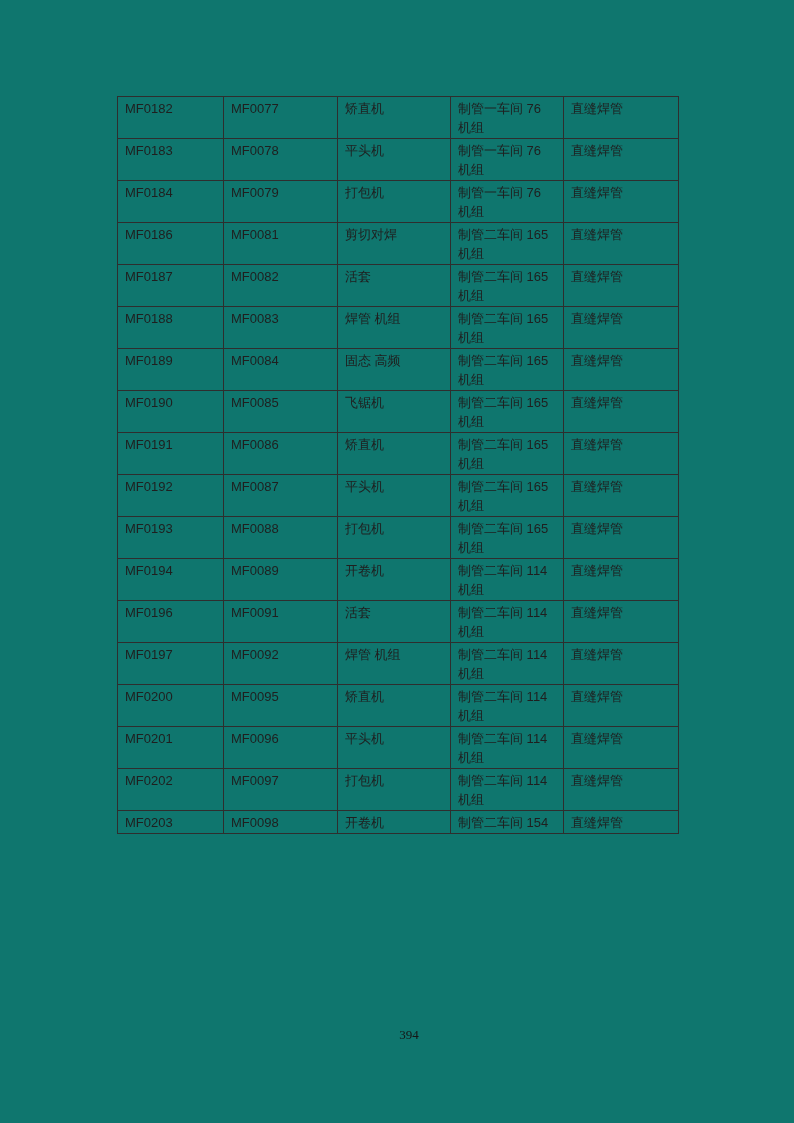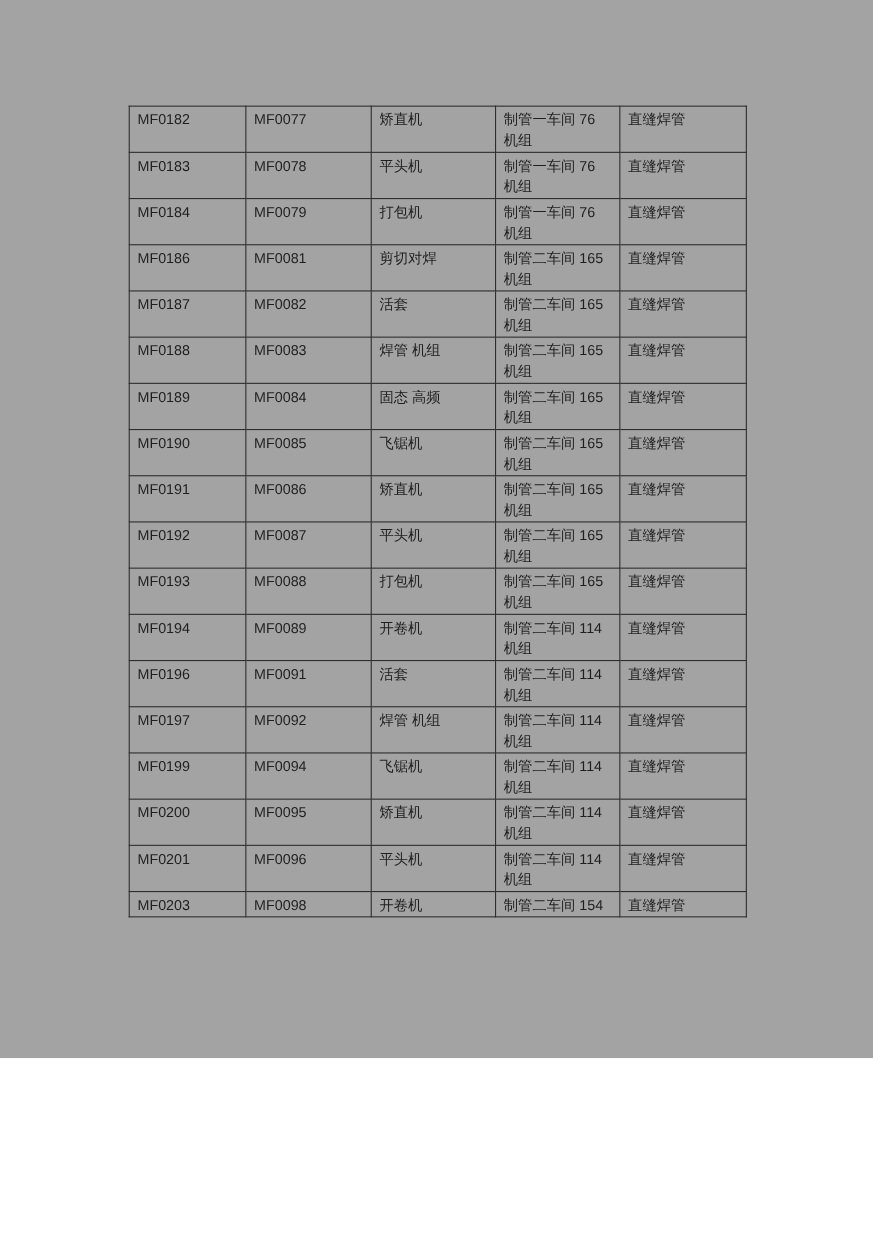--- a/index.html
+++ b/index.html
@@ -10,8 +10,8 @@
   .page {
     position: relative;
     width: 794px;
-    height: 962px;
-    background: #a3a3a3;
+    height: 1123px;
+    background: #0f766e;
     overflow: hidden;
     font-family: "Liberation Sans", sans-serif;
     color: #1f1f1f;

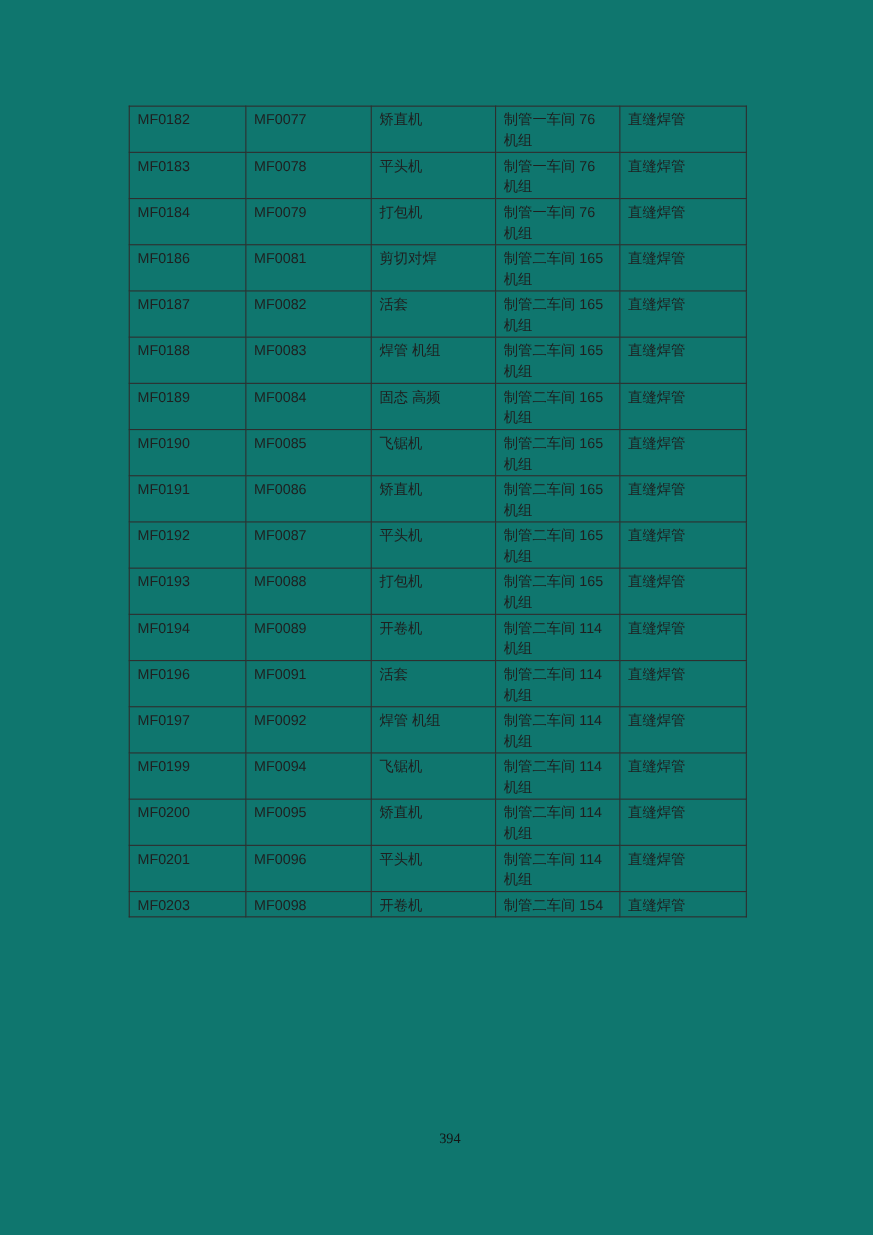--- a/index.html
+++ b/index.html
@@ -175,13 +175,6 @@
   </tr>
 
 
-  <tr>
-    <td>MF0199</td>
-    <td>MF0094</td>
-    <td>飞锯机</td>
-    <td><span>制管二车间 114</span><br><span>机组</span></td>
-    <td>直缝焊管</td>
-  </tr>
 
   <tr>
     <td>MF0200</td>

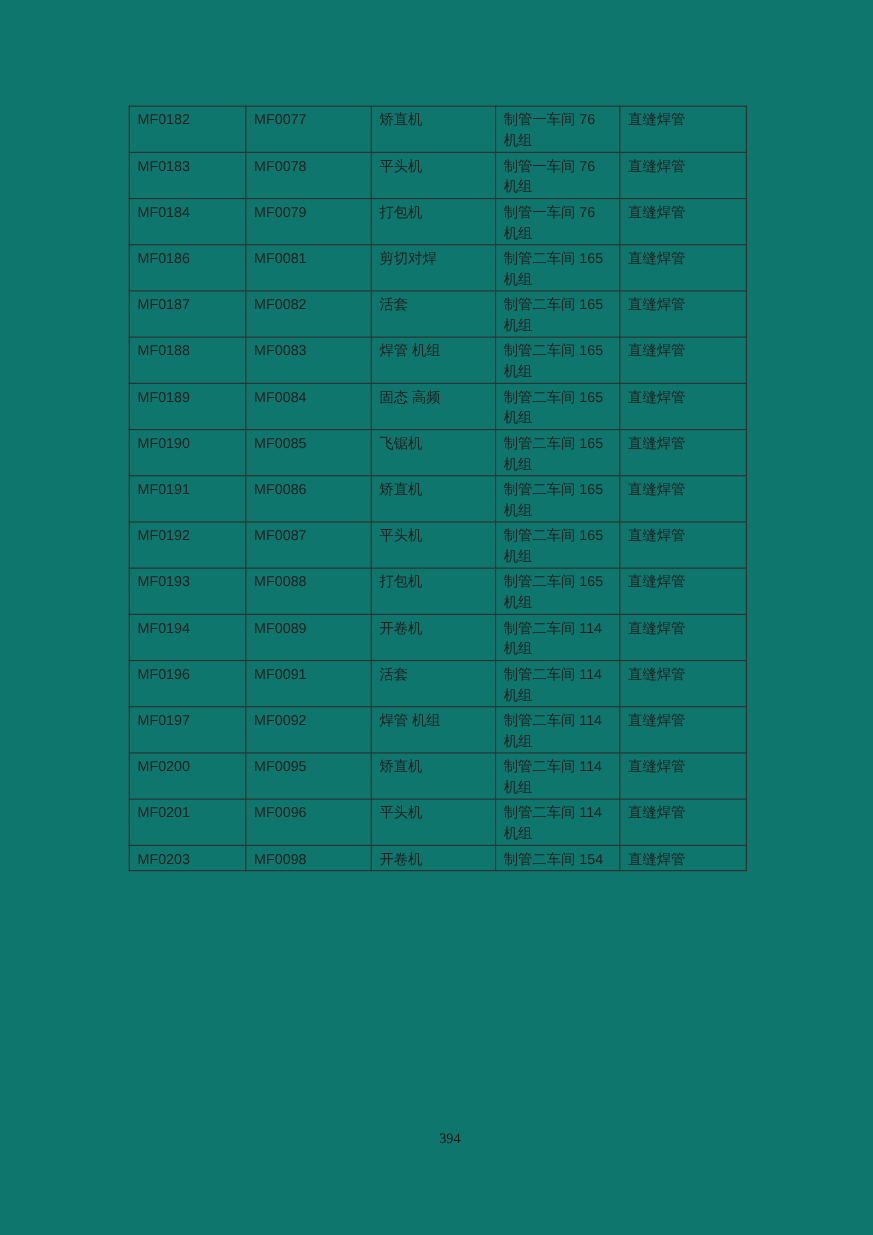--- a/index.html
+++ b/index.html
@@ -192,6 +192,13 @@
     <td>直缝焊管</td>
   </tr>
 
+  <tr>
+    <td>MF0202</td>
+    <td>MF0097</td>
+    <td>打包机</td>
+    <td><span>制管二车间 114</span><br><span>机组</span></td>
+    <td>直缝焊管</td>
+  </tr>
 
   <tr>
     <td>MF0203</td>

